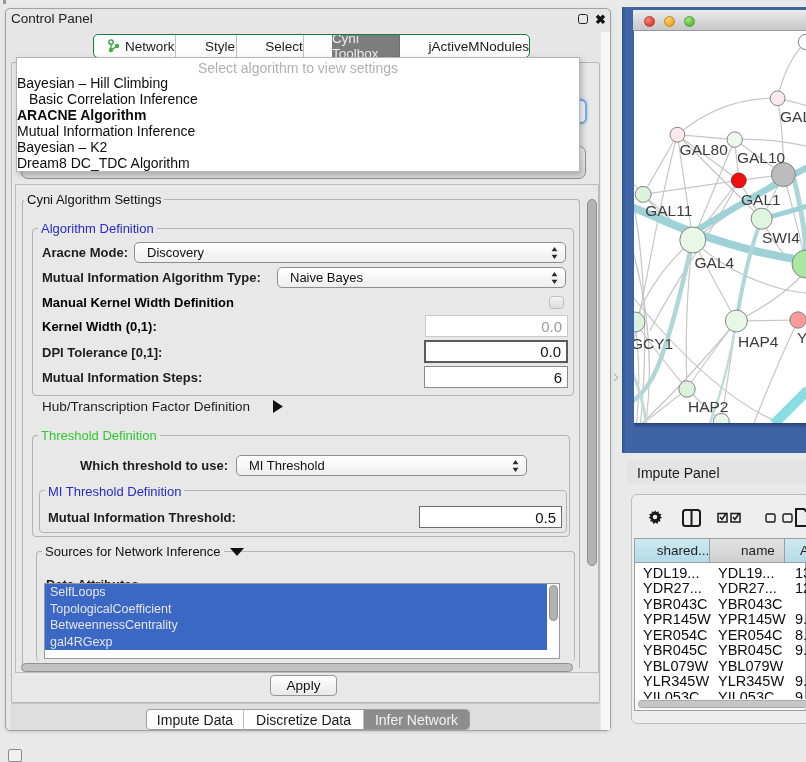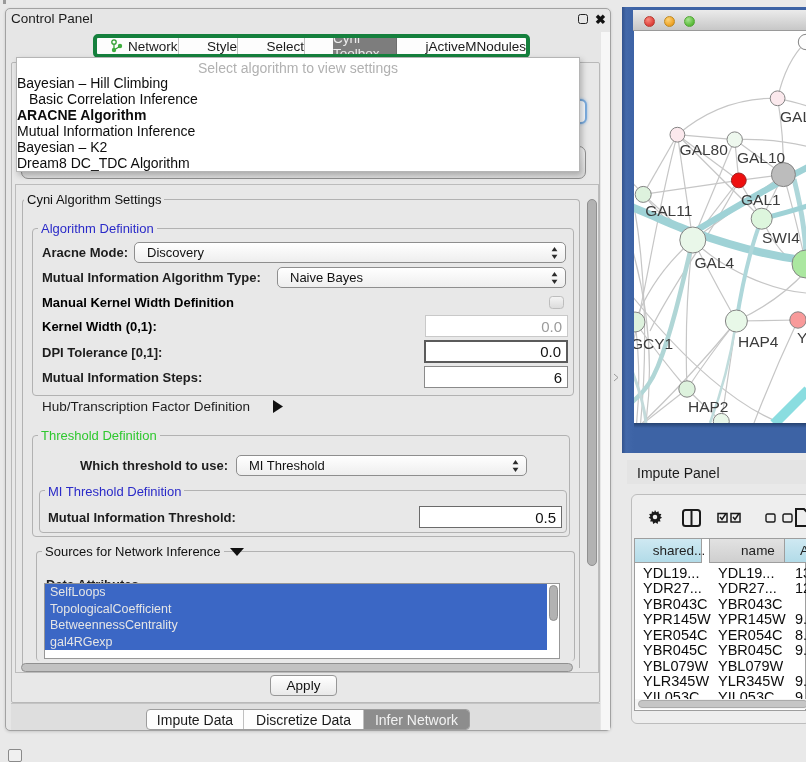--- a/index.html
+++ b/index.html
@@ -16,7 +16,7 @@
 
 
 #toptabs { left:93px; top:34px; width:437px; height:24px; background:#fdfdfd;
-  border:4px solid #15803d; border-radius:5px; display:flex; overflow:hidden;gap:28px; }
+  border:1px solid #15803d; border-radius:5px; display:flex; overflow:hidden;gap:28px; }
 #toptabs .seg { height:100%; display:flex; align-items:center; justify-content:center;
   font-size:13.5px; color:#1a1a1a; border-right:1px solid #c0c0c0; }
 #toptabs .seg:last-child { border-right:none; }

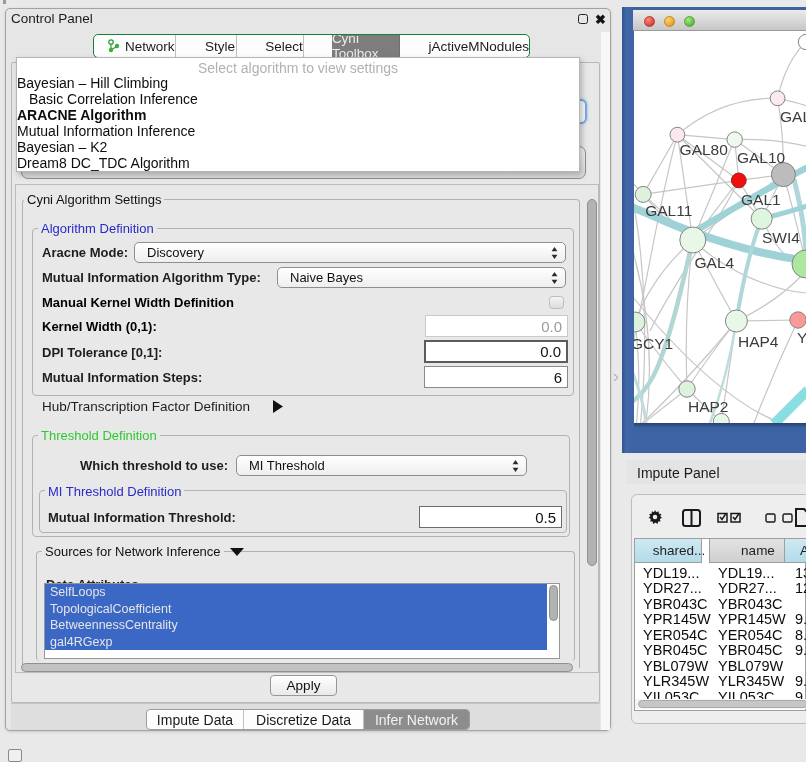--- a/index.html
+++ b/index.html
@@ -365,7 +365,7 @@
   </svg>
 </div>
 <div class="abs" id="tp-table"></div>
-<div class="abs th" style="left:634px; width:68px; background:linear-gradient(#cfe9f2,#b2dbe8);">shared...</div>
+<div class="abs th" style="left:634px; width:76px; background:linear-gradient(#cfe9f2,#b2dbe8);">shared...</div>
 <div class="abs th" style="left:709px; width:76px; background:linear-gradient(#e2e2e2,#cfcfcf);">name</div>
 <div class="abs th" style="left:784px; width:27px; background:linear-gradient(#cfe9f2,#b2dbe8); justify-content:flex-start; padding-left:15px;">A</div>
 <div id="tp-rows">

